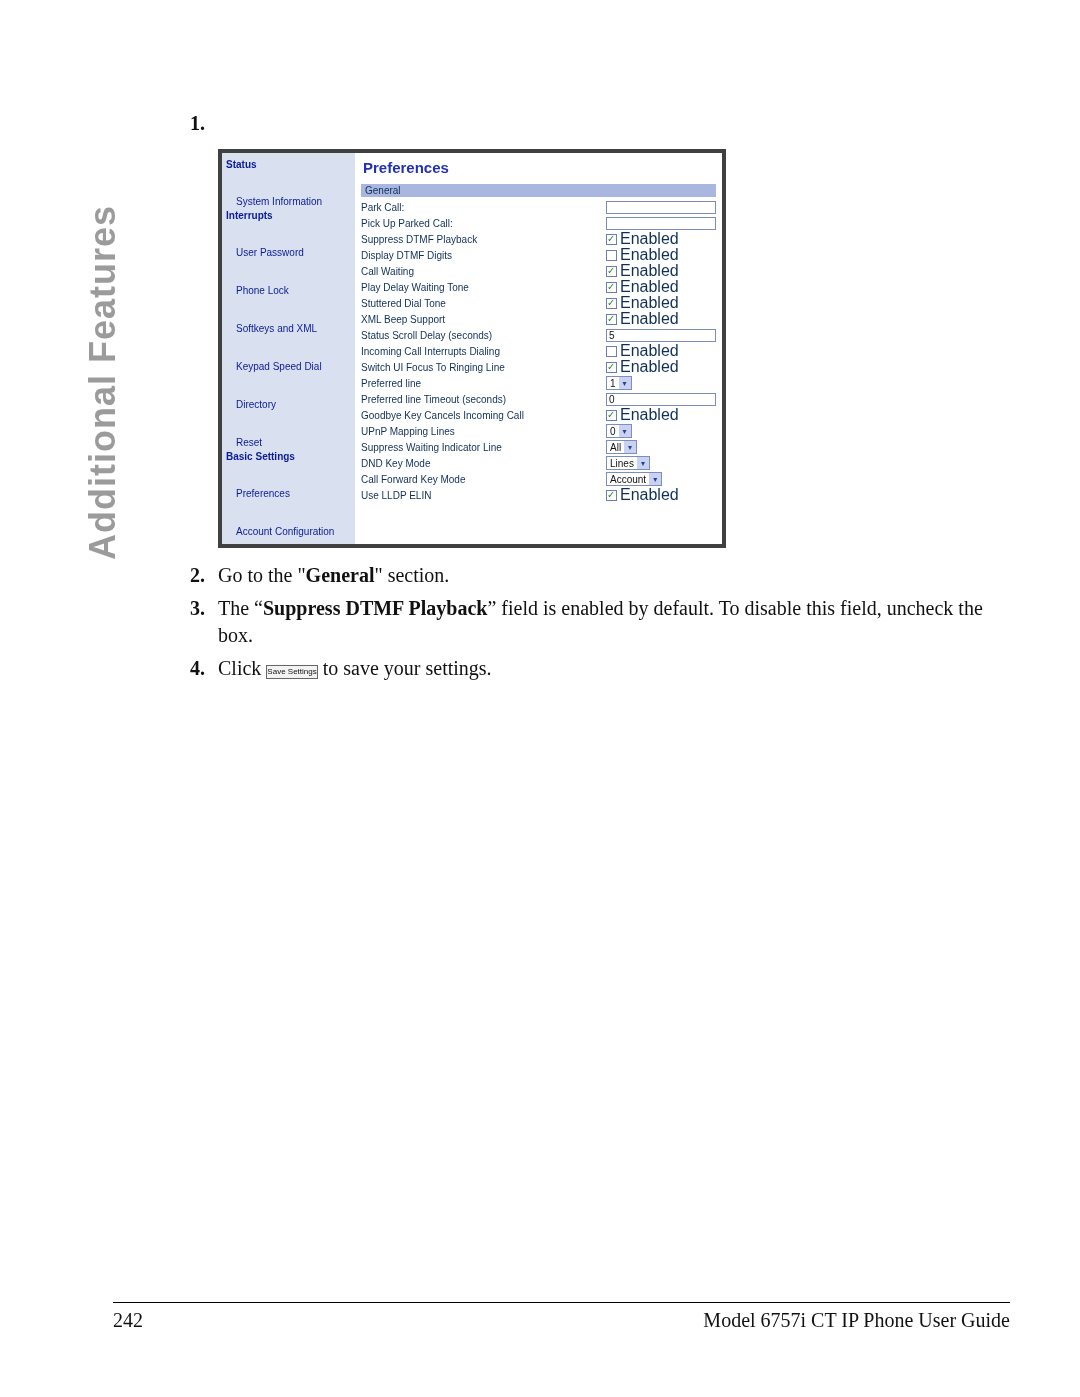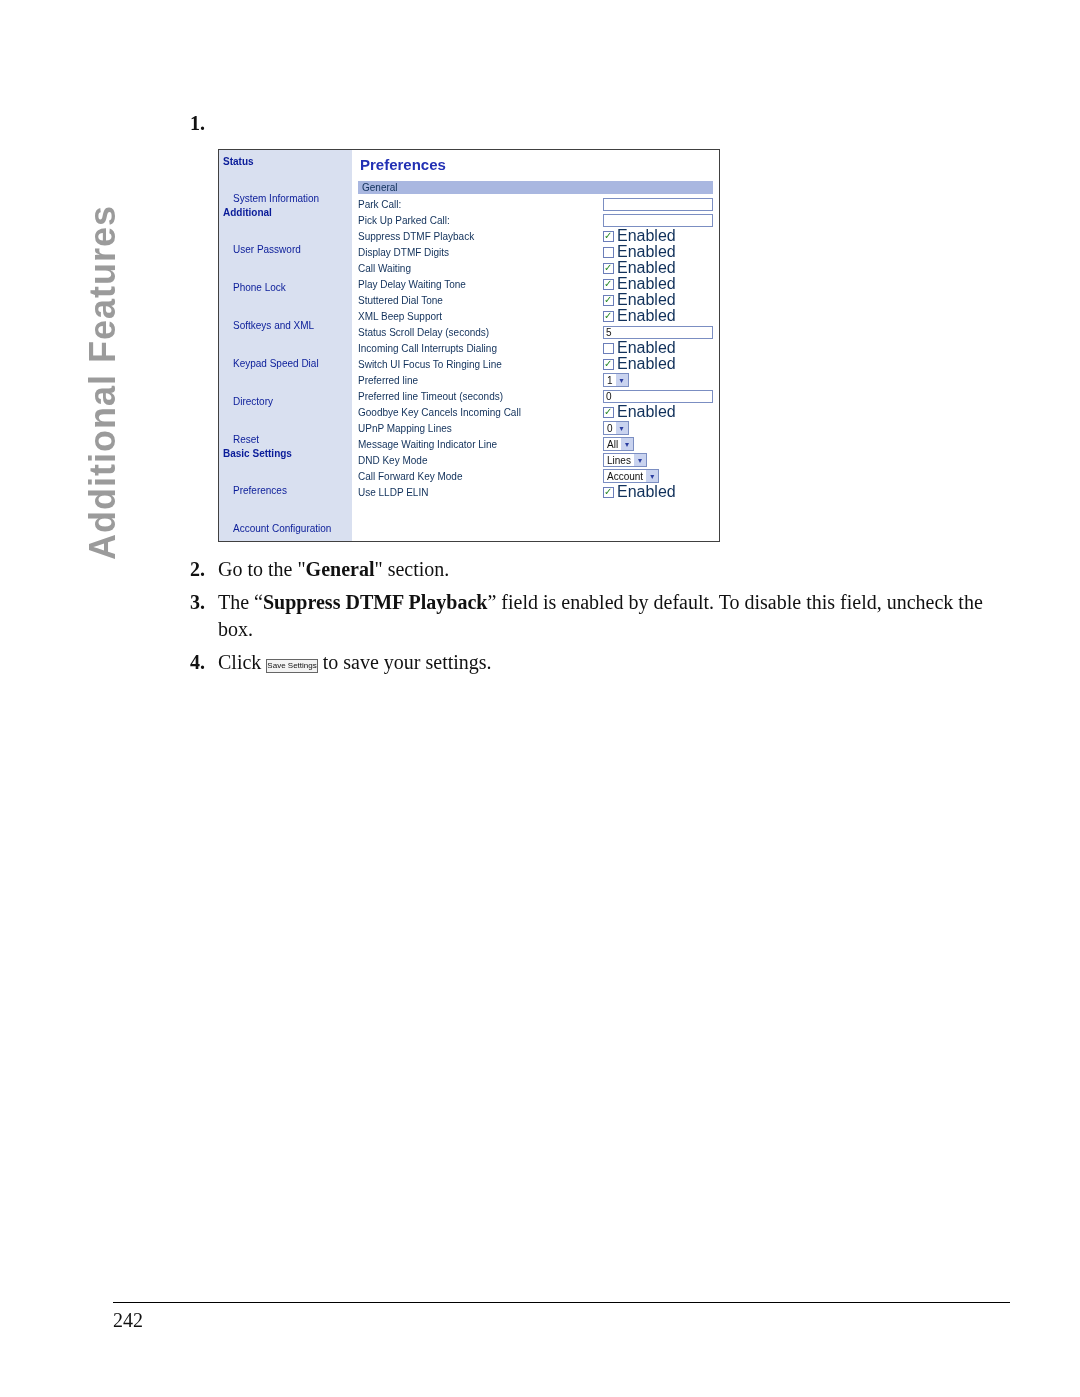--- a/index.html
+++ b/index.html
@@ -63,7 +63,7 @@
   }
   .screenshot {
     margin: 12px 0 14px 28px;
-    border: 1px solid #404040;
+    border: 4px solid #404040;
     width: 500px;
     font-family: Arial, Helvetica, sans-serif;
     font-size: 10px;

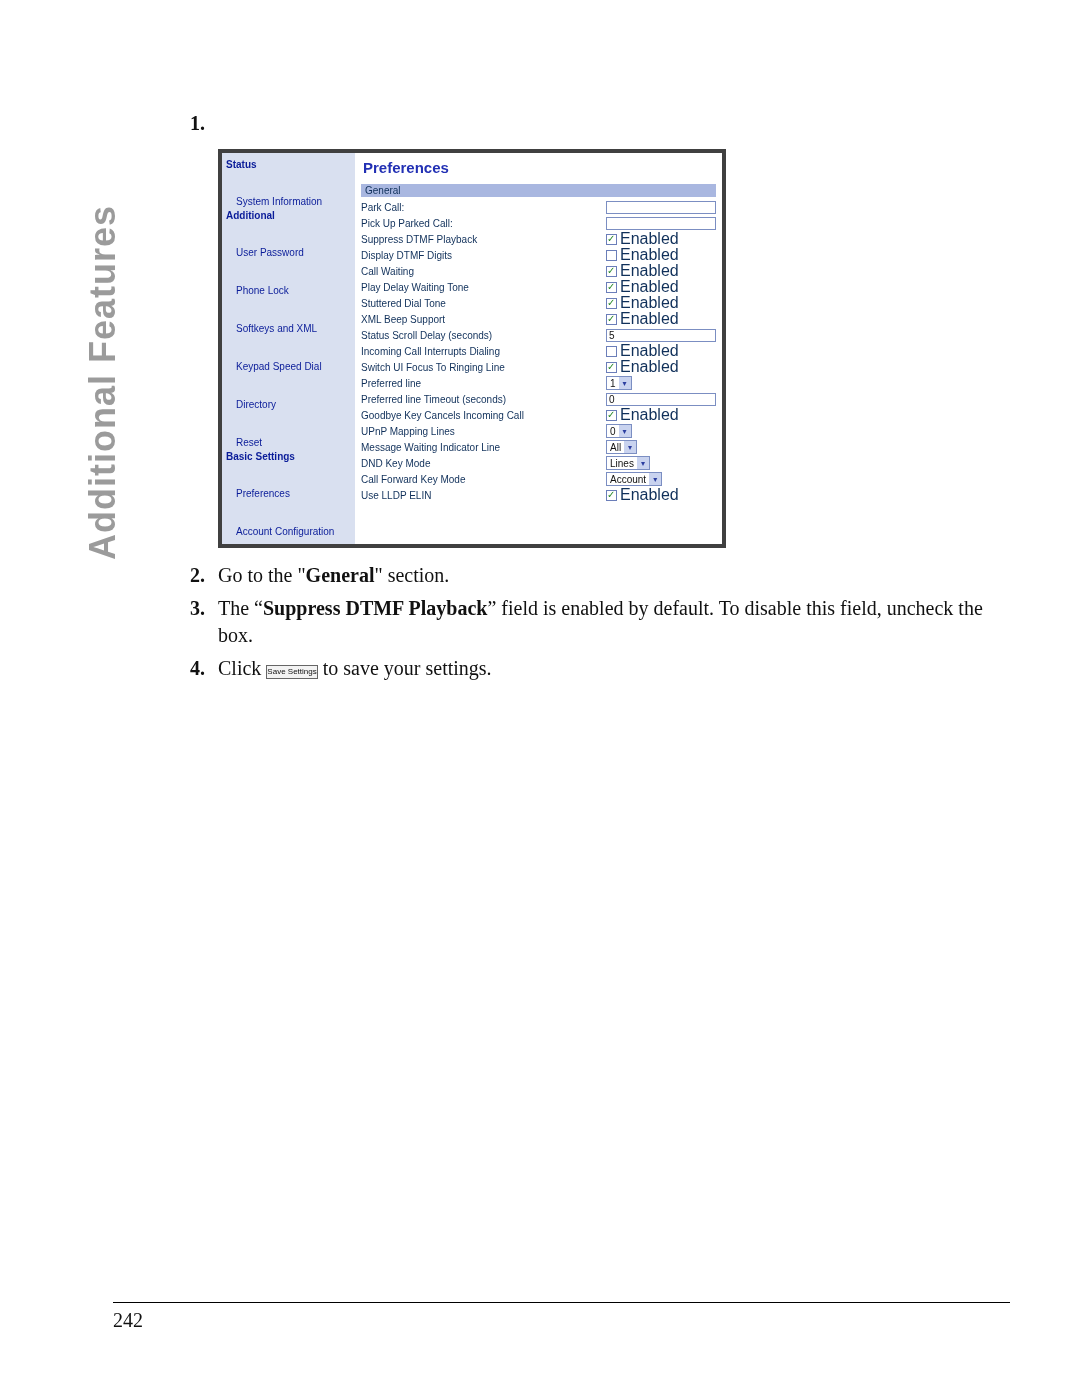--- a/index.html
+++ b/index.html
@@ -225,7 +225,7 @@
         <div class="ss-sidebar">
           <div class="sec-head">Status</div>
           <div class="sec-item">System Information</div>
-          <div class="sec-head">Additional</div>
+          <div class="sec-head">Interrupts</div>
           <div class="sec-item">User Password</div>
           <div class="sec-item">Phone Lock</div>
           <div class="sec-item">Softkeys and XML</div>

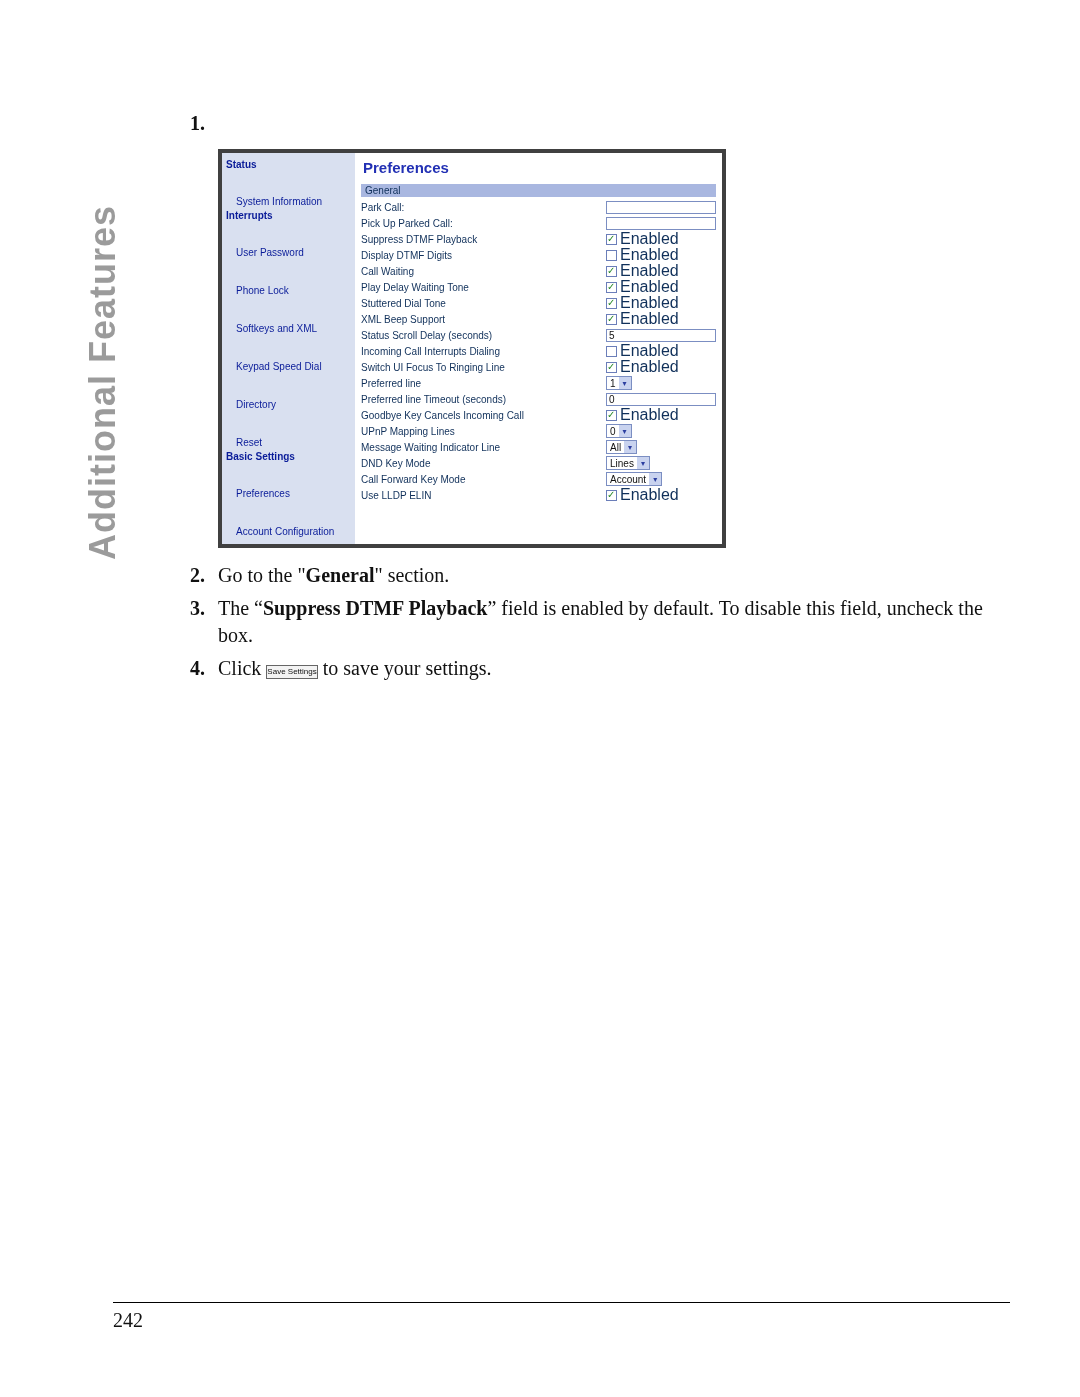--- a/index.html
+++ b/index.html
@@ -347,7 +347,7 @@
             </div>
           </div>
           <div class="pref-row">
-            <div class="pref-label">Message Waiting Indicator Line</div>
+            <div class="pref-label">Suppress Waiting Indicator Line</div>
             <div class="pref-ctrl">
               <span class="selbox">
                   <span>All</span>

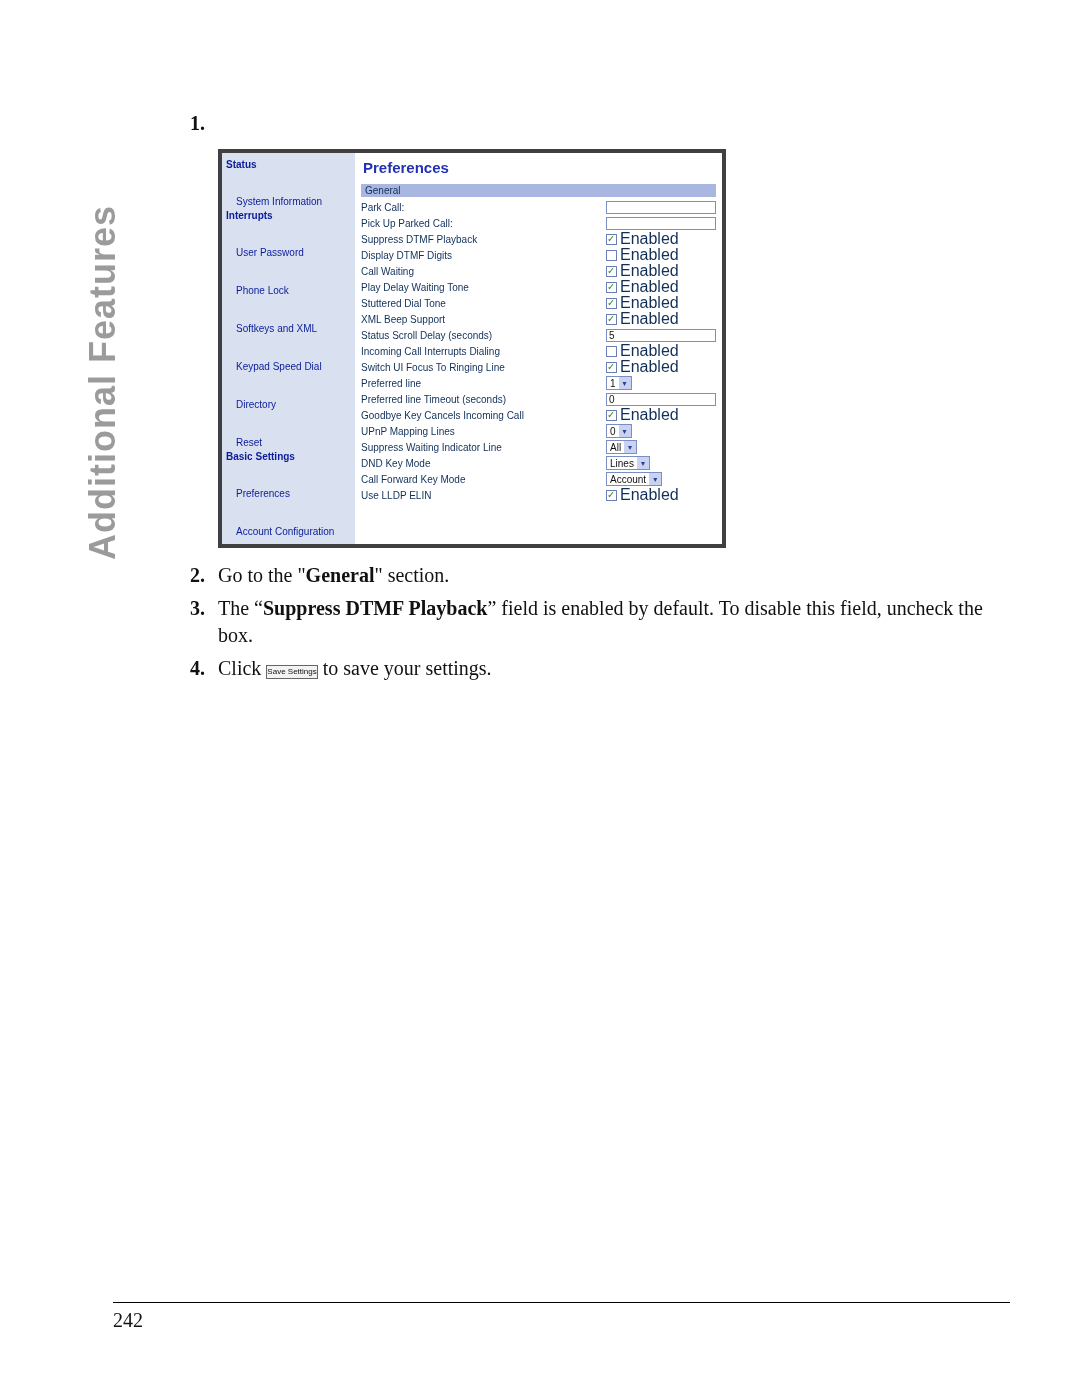--- a/index.html
+++ b/index.html
@@ -412,6 +412,7 @@
 
   <div class="footer">
     <span>242</span>
+    <span>Model 6757i CT IP Phone User Guide</span>
   </div>
 
 </div>

